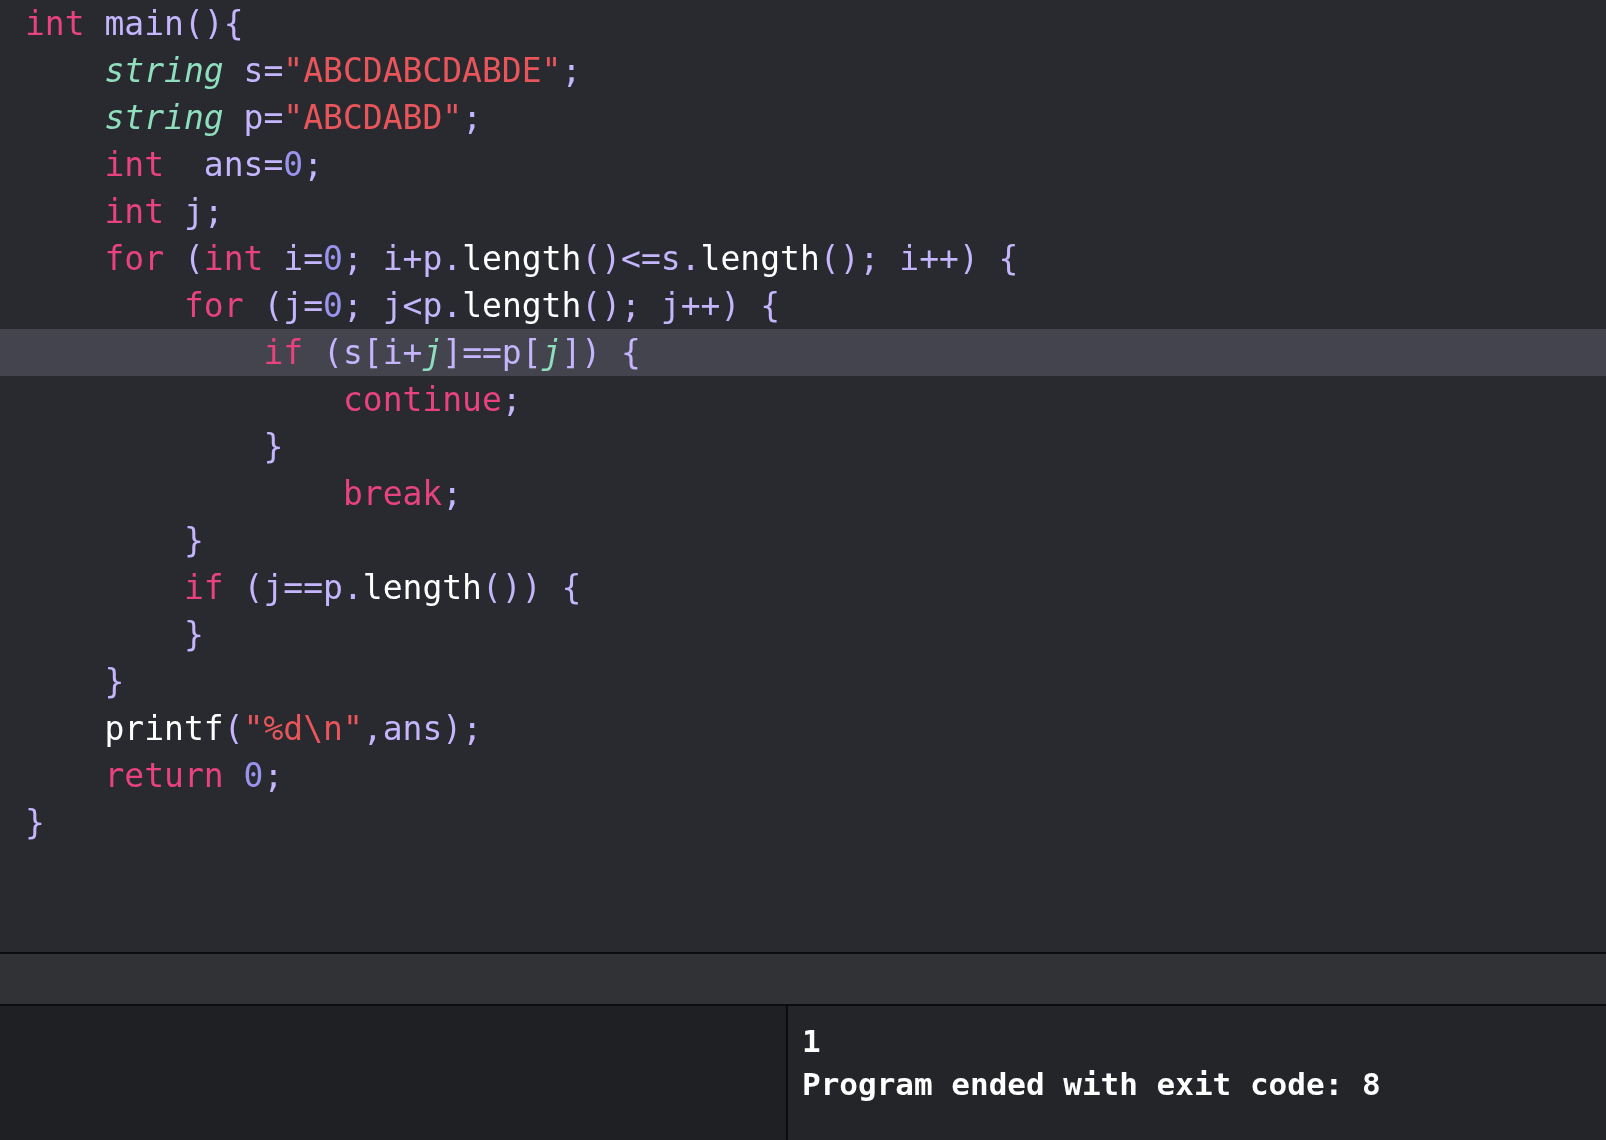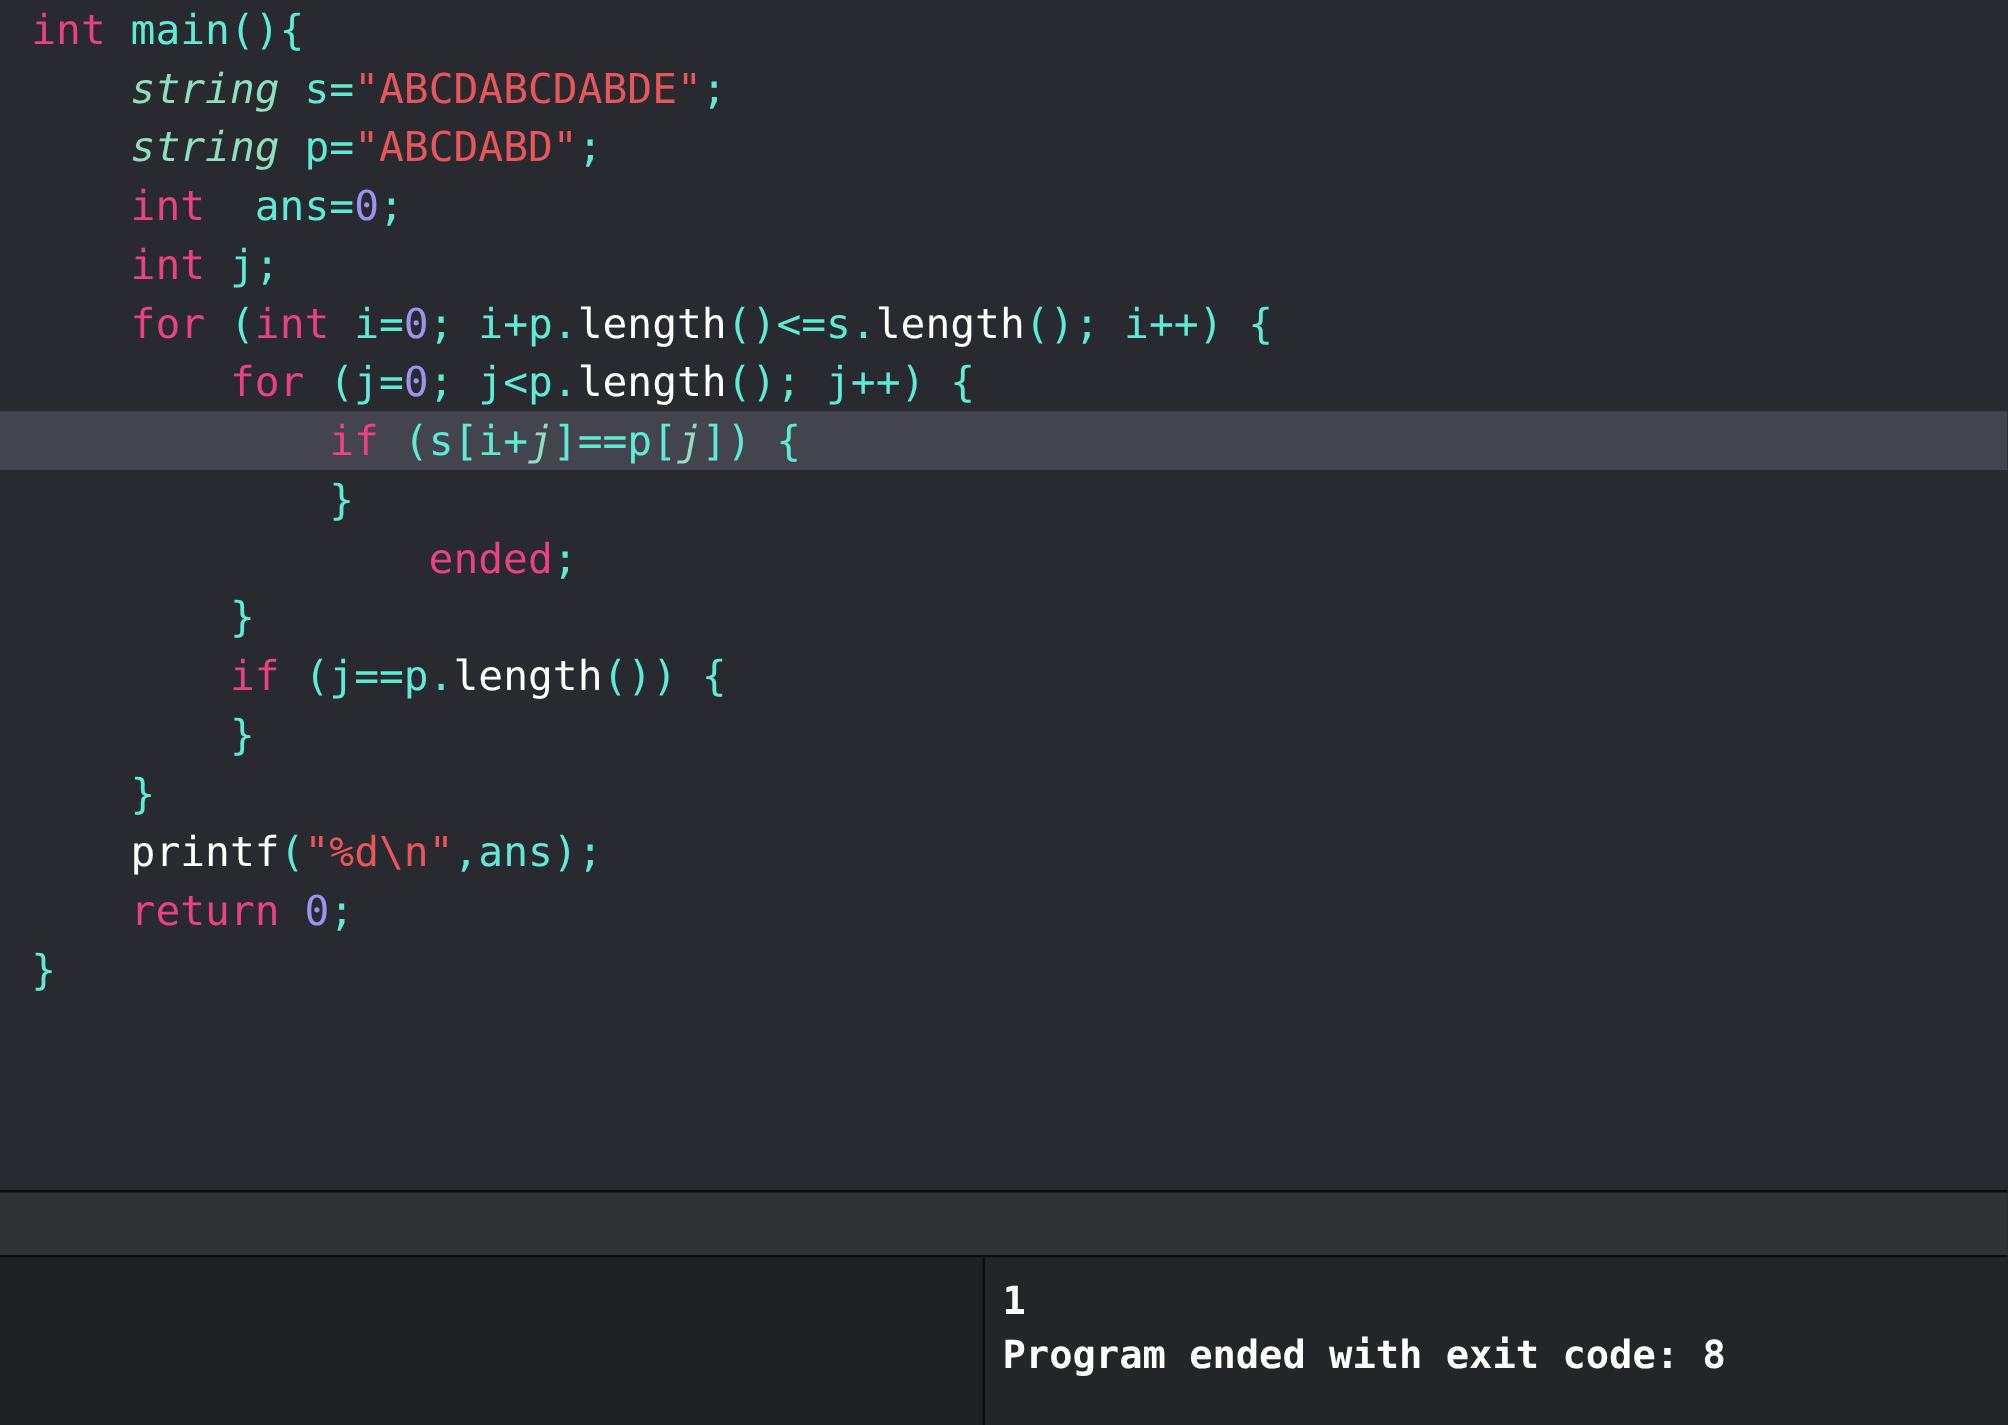--- a/index.html
+++ b/index.html
@@ -48,7 +48,7 @@
   .tok-fn   { color: #ffffff; }
   .tok-str  { color: #e8555a; }
   .tok-num  { color: #9b93ee; }
-  .tok-plain{ color: #5eead4; }
+  .tok-plain{ color: #c4b5fd; }
 
   
   .toolbar-strip {

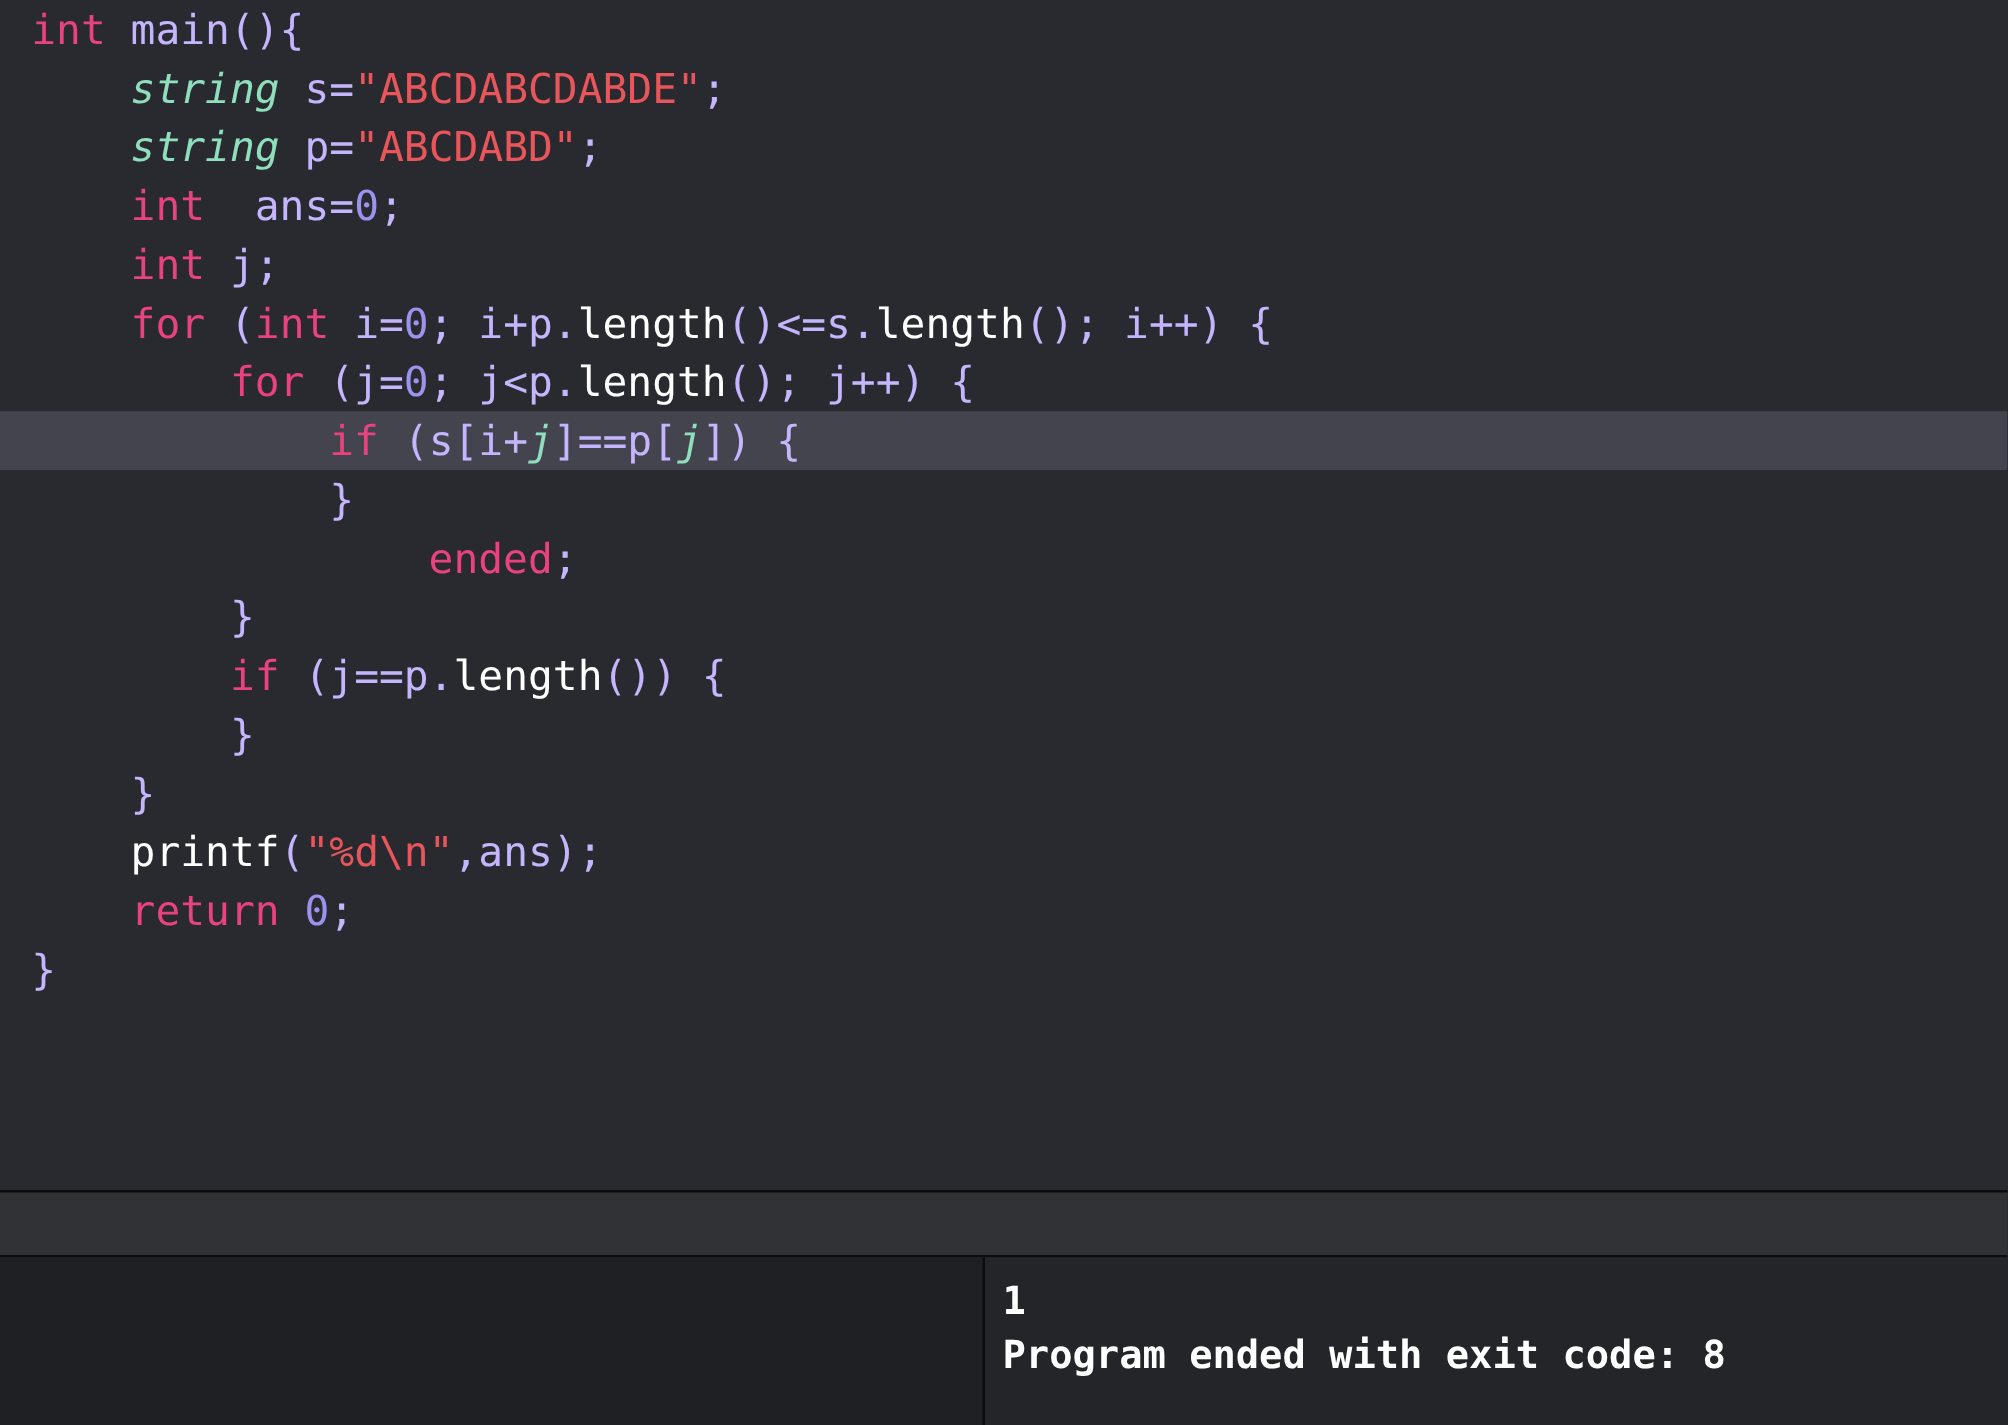--- a/index.html
+++ b/index.html
@@ -104,6 +104,7 @@
         <div class="code-line"><span class="tok-plain">    </span><span class="tok-kw">for</span><span class="tok-plain"> (</span><span class="tok-kw">int</span><span class="tok-plain"> i=</span><span class="tok-num">0</span><span class="tok-plain">; i+p.</span><span class="tok-fn">length</span><span class="tok-plain">()&lt;=s.</span><span class="tok-fn">length</span><span class="tok-plain">(); i++) {</span></div>
         <div class="code-line"><span class="tok-plain">        </span><span class="tok-kw">for</span><span class="tok-plain"> (j=</span><span class="tok-num">0</span><span class="tok-plain">; j&lt;p.</span><span class="tok-fn">length</span><span class="tok-plain">(); j++) {</span></div>
         <div class="code-line active"><span class="tok-plain">            </span><span class="tok-kw">if</span><span class="tok-plain"> (s[i+</span><span class="tok-type">j</span><span class="tok-plain">]==p[</span><span class="tok-type">j</span><span class="tok-plain">]) {</span></div>
+        <div class="code-line"><span class="tok-plain">                </span><span class="tok-kw">continue</span><span class="tok-plain">;</span></div>
         <div class="code-line"><span class="tok-plain">            }</span></div>
         <div class="code-line"><span class="tok-plain">                </span><span class="tok-kw">ended</span><span class="tok-plain">;</span></div>
         <div class="code-line"><span class="tok-plain">        }</span></div>

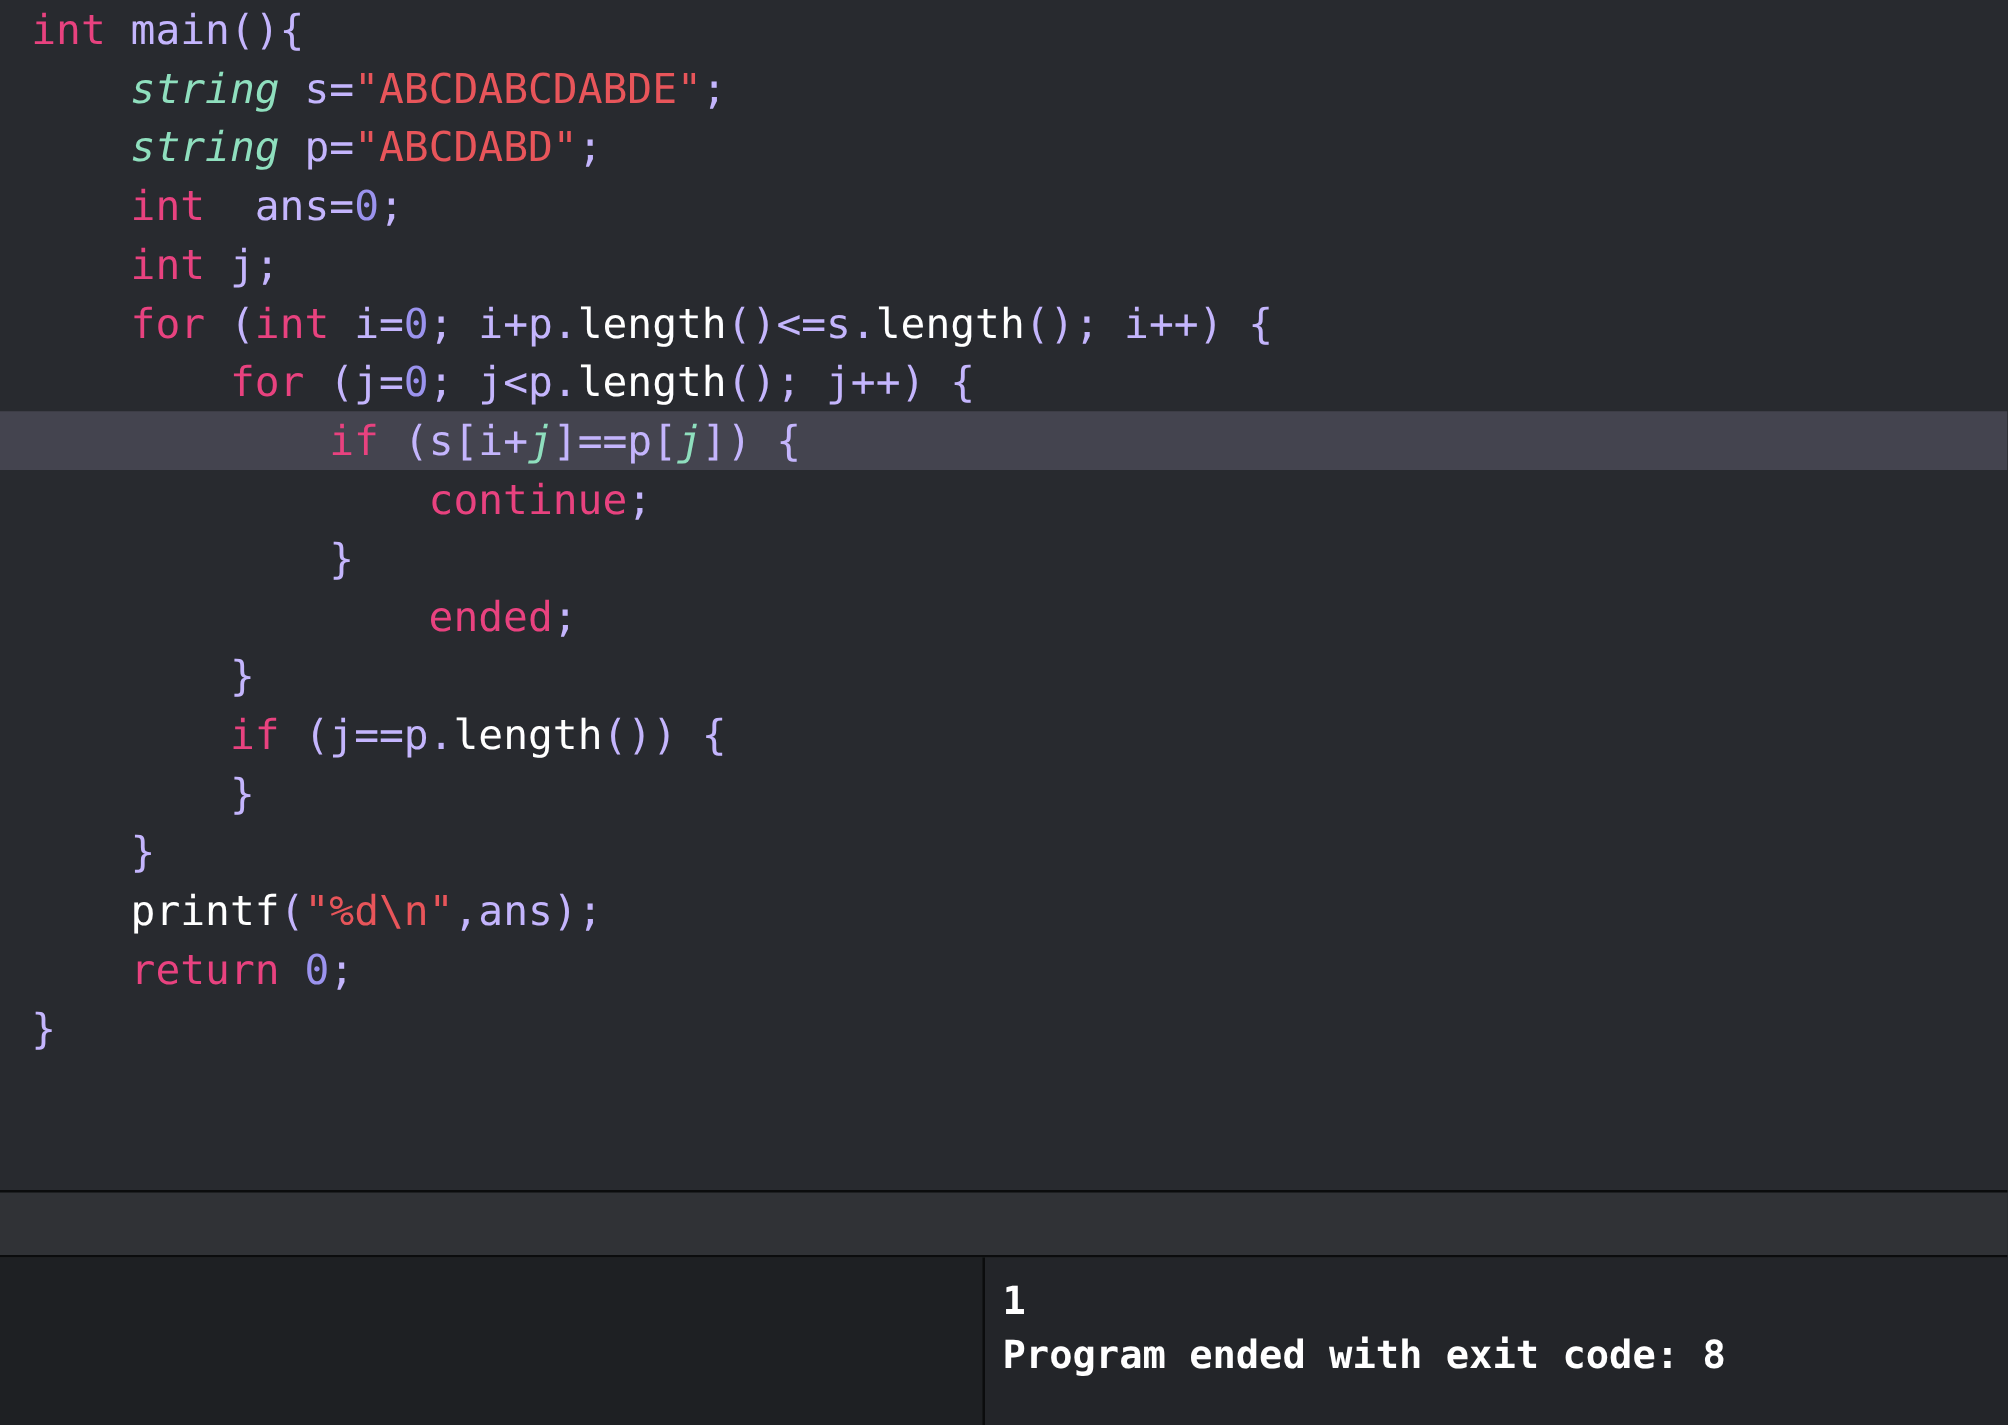--- a/index.html
+++ b/index.html
@@ -106,7 +106,7 @@
         <div class="code-line active"><span class="tok-plain">            </span><span class="tok-kw">if</span><span class="tok-plain"> (s[i+</span><span class="tok-type">j</span><span class="tok-plain">]==p[</span><span class="tok-type">j</span><span class="tok-plain">]) {</span></div>
         <div class="code-line"><span class="tok-plain">                </span><span class="tok-kw">continue</span><span class="tok-plain">;</span></div>
         <div class="code-line"><span class="tok-plain">            }</span></div>
-        <div class="code-line"><span class="tok-plain">                </span><span class="tok-kw">ended</span><span class="tok-plain">;</span></div>
+        <div class="code-line"><span class="tok-plain">                </span><span class="tok-kw">break</span><span class="tok-plain">;</span></div>
         <div class="code-line"><span class="tok-plain">        }</span></div>
         <div class="code-line"><span class="tok-plain">        </span><span class="tok-kw">if</span><span class="tok-plain"> (j==p.</span><span class="tok-fn">length</span><span class="tok-plain">()) {</span></div>
         <div class="code-line"><span class="tok-plain">        }</span></div>

